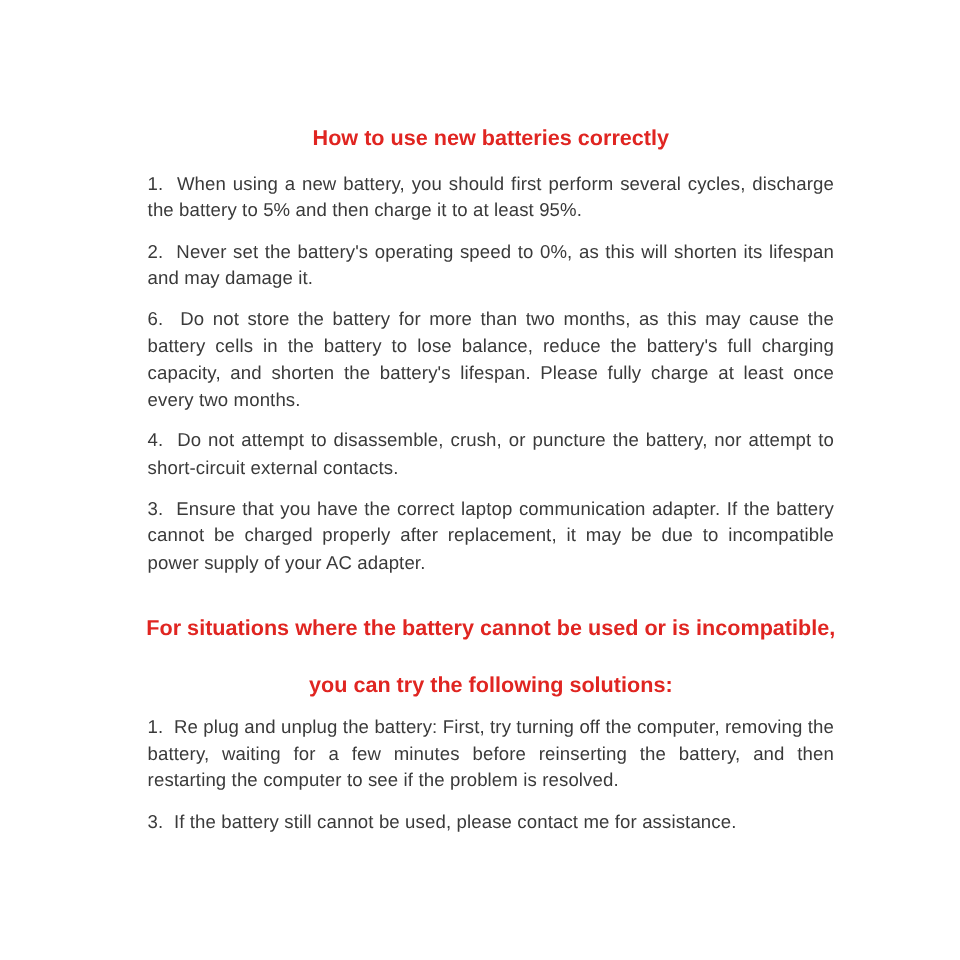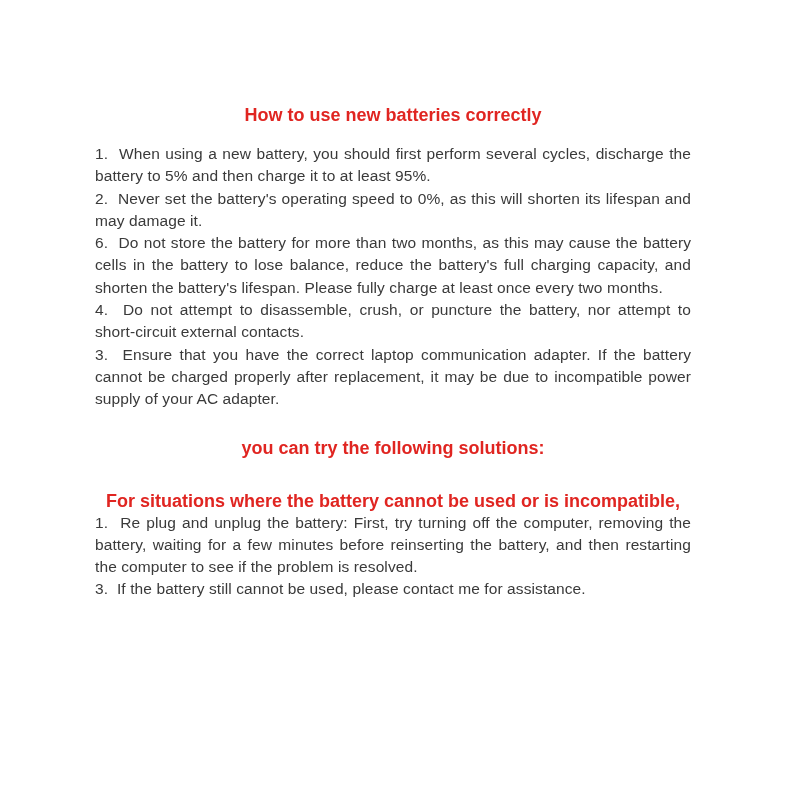--- a/index.html
+++ b/index.html
@@ -16,7 +16,7 @@
   }
   .doc {
     position: absolute;
-    left: 95px;
+    left: 111px;
     top: 104px;
     width: 596px;
   }

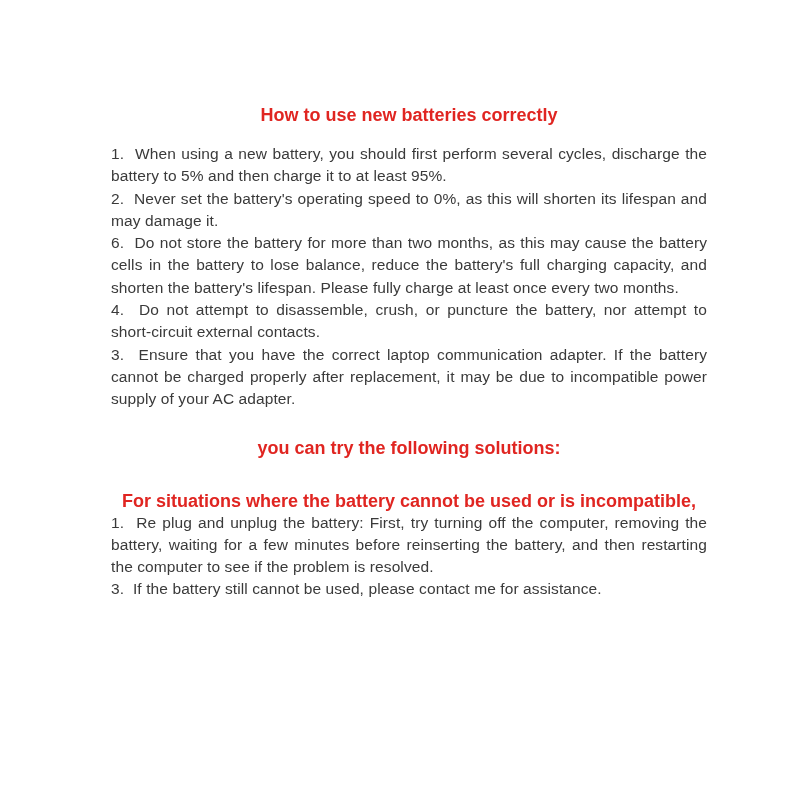--- a/index.html
+++ b/index.html
@@ -39,7 +39,7 @@
     margin-bottom: 14px;
   }
   .body-text p {
-    margin: 0;
+    margin: 12px;
     color: #3a3a3a;
     font-size: 15.5px;
     line-height: 22.3px;

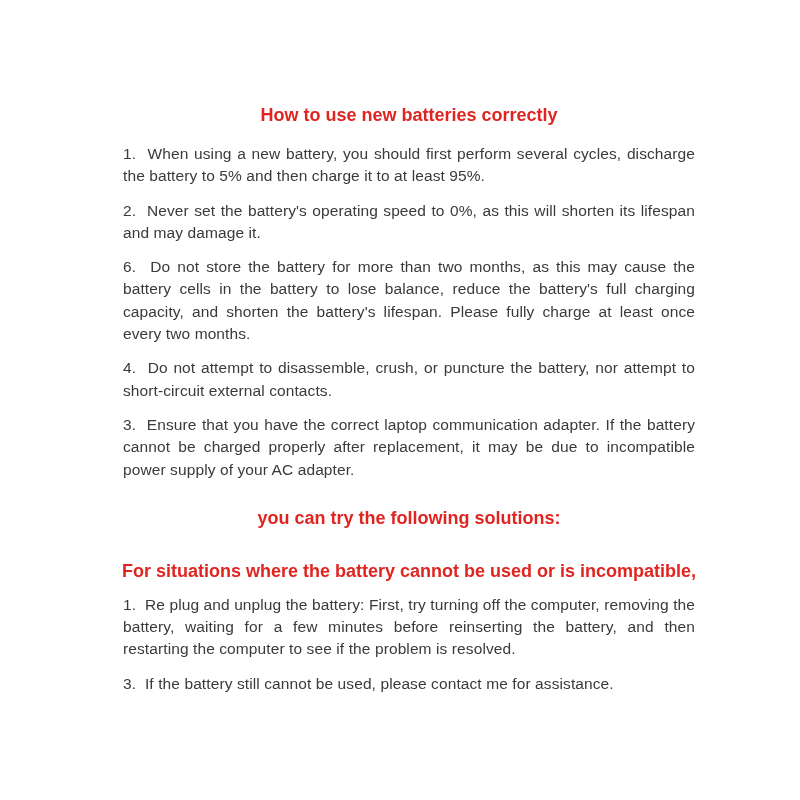--- a/index.html
+++ b/index.html
@@ -63,9 +63,9 @@
     <p>3.  Ensure that you have the correct laptop communication adapter. If the battery cannot be charged properly after replacement, it may be due to incompatible power supply of your AC adapter.</p>
   </div>
 
+  <h2 class="heading h2-line1">For situations where the battery cannot be used or is incompatible,</h2>
+
   <h2 class="heading h2-line2">you can try the following solutions:</h2>
-
-  <h2 class="heading h2-line1">For situations where the battery cannot be used or is incompatible,</h2>
 
   <div class="body-text">
     <p>1.  Re plug and unplug the battery: First, try turning off the computer, removing the battery, waiting for a few minutes before reinserting the battery, and then restarting the computer to see if the problem is resolved.</p>

